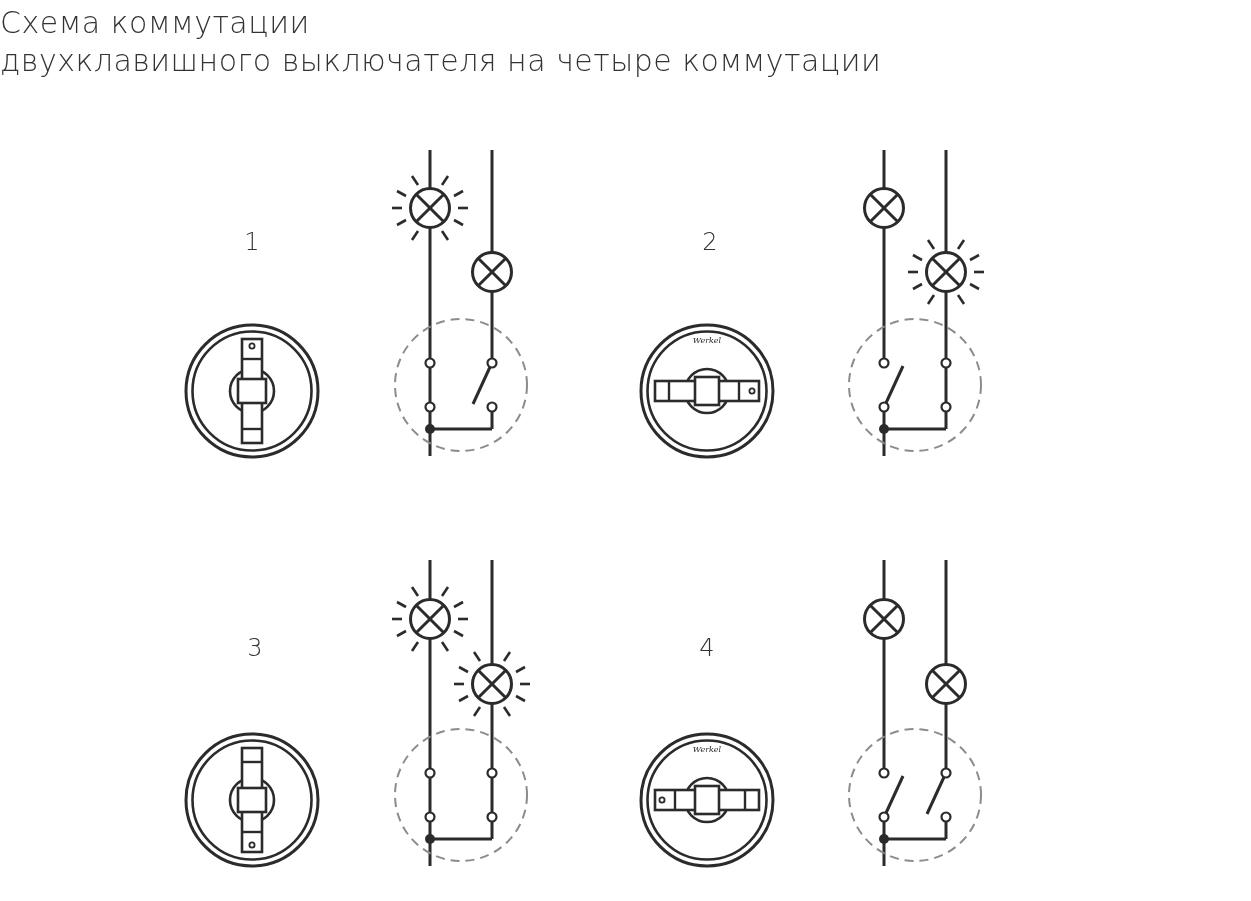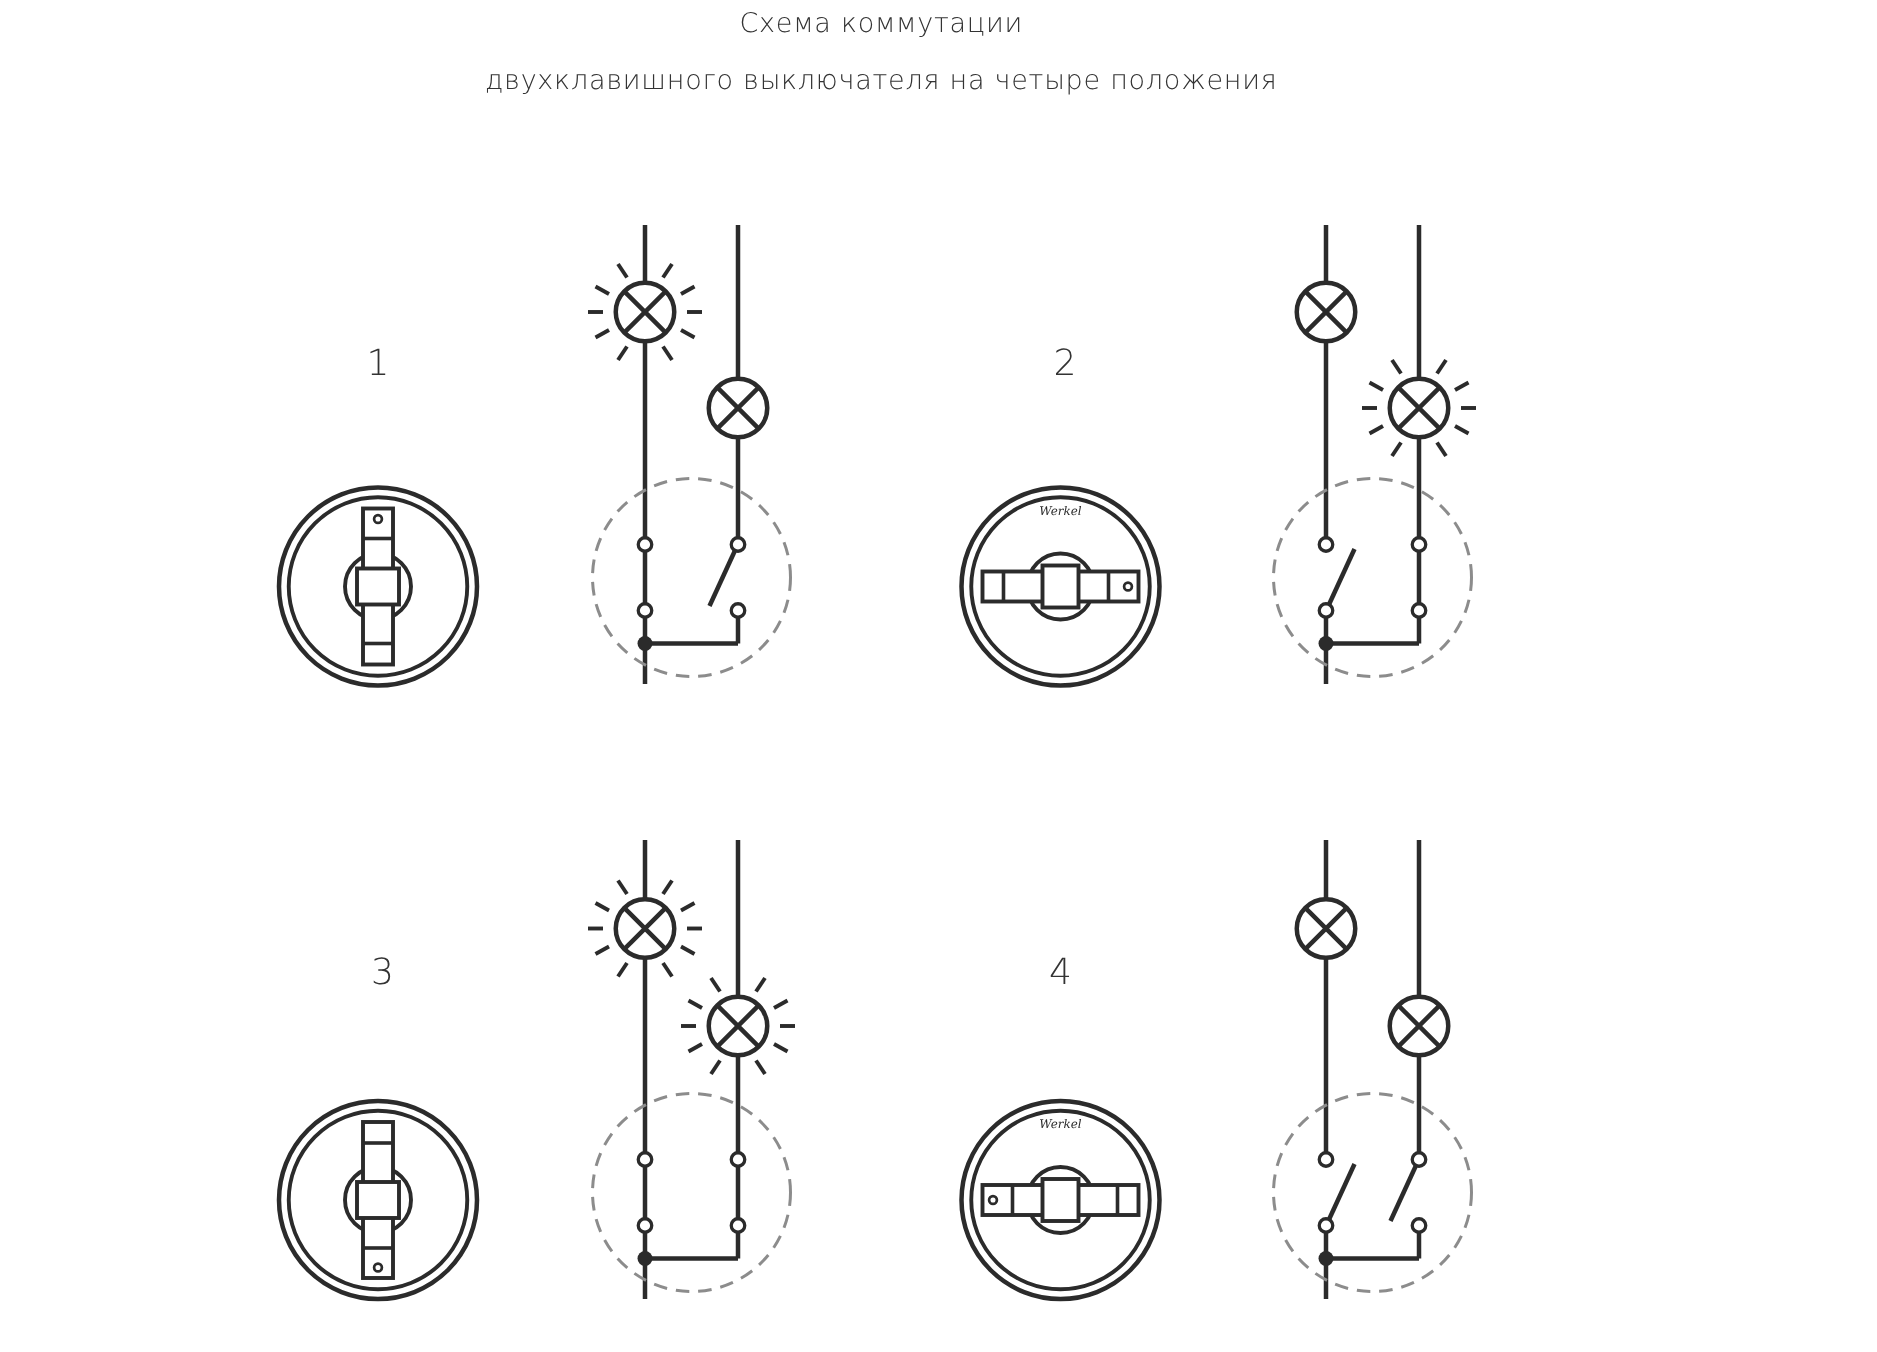--- a/index.html
+++ b/index.html
@@ -4,7 +4,7 @@
 <style>
   html, body { margin:0; padding:0; background:#ffffff; }
   body { width:1251px; height:901px; position:relative; overflow:hidden; font-family:"DejaVu Sans", sans-serif; }
-  .title { position:absolute; left:0; width:1175px; text-align:center; color:#333333; font-weight:300; font-size:18px; letter-spacing:0.5px; }
+  .title { position:absolute; left:0; width:1175px; text-align:left; color:#333333; font-weight:300; font-size:30px; letter-spacing:0.5px; }
   .t1 { top:5px; }
   .t2 { top:43px; }
   .num { position:absolute; font-size:24px; color:#333333; font-weight:300; width:30px; text-align:center; }

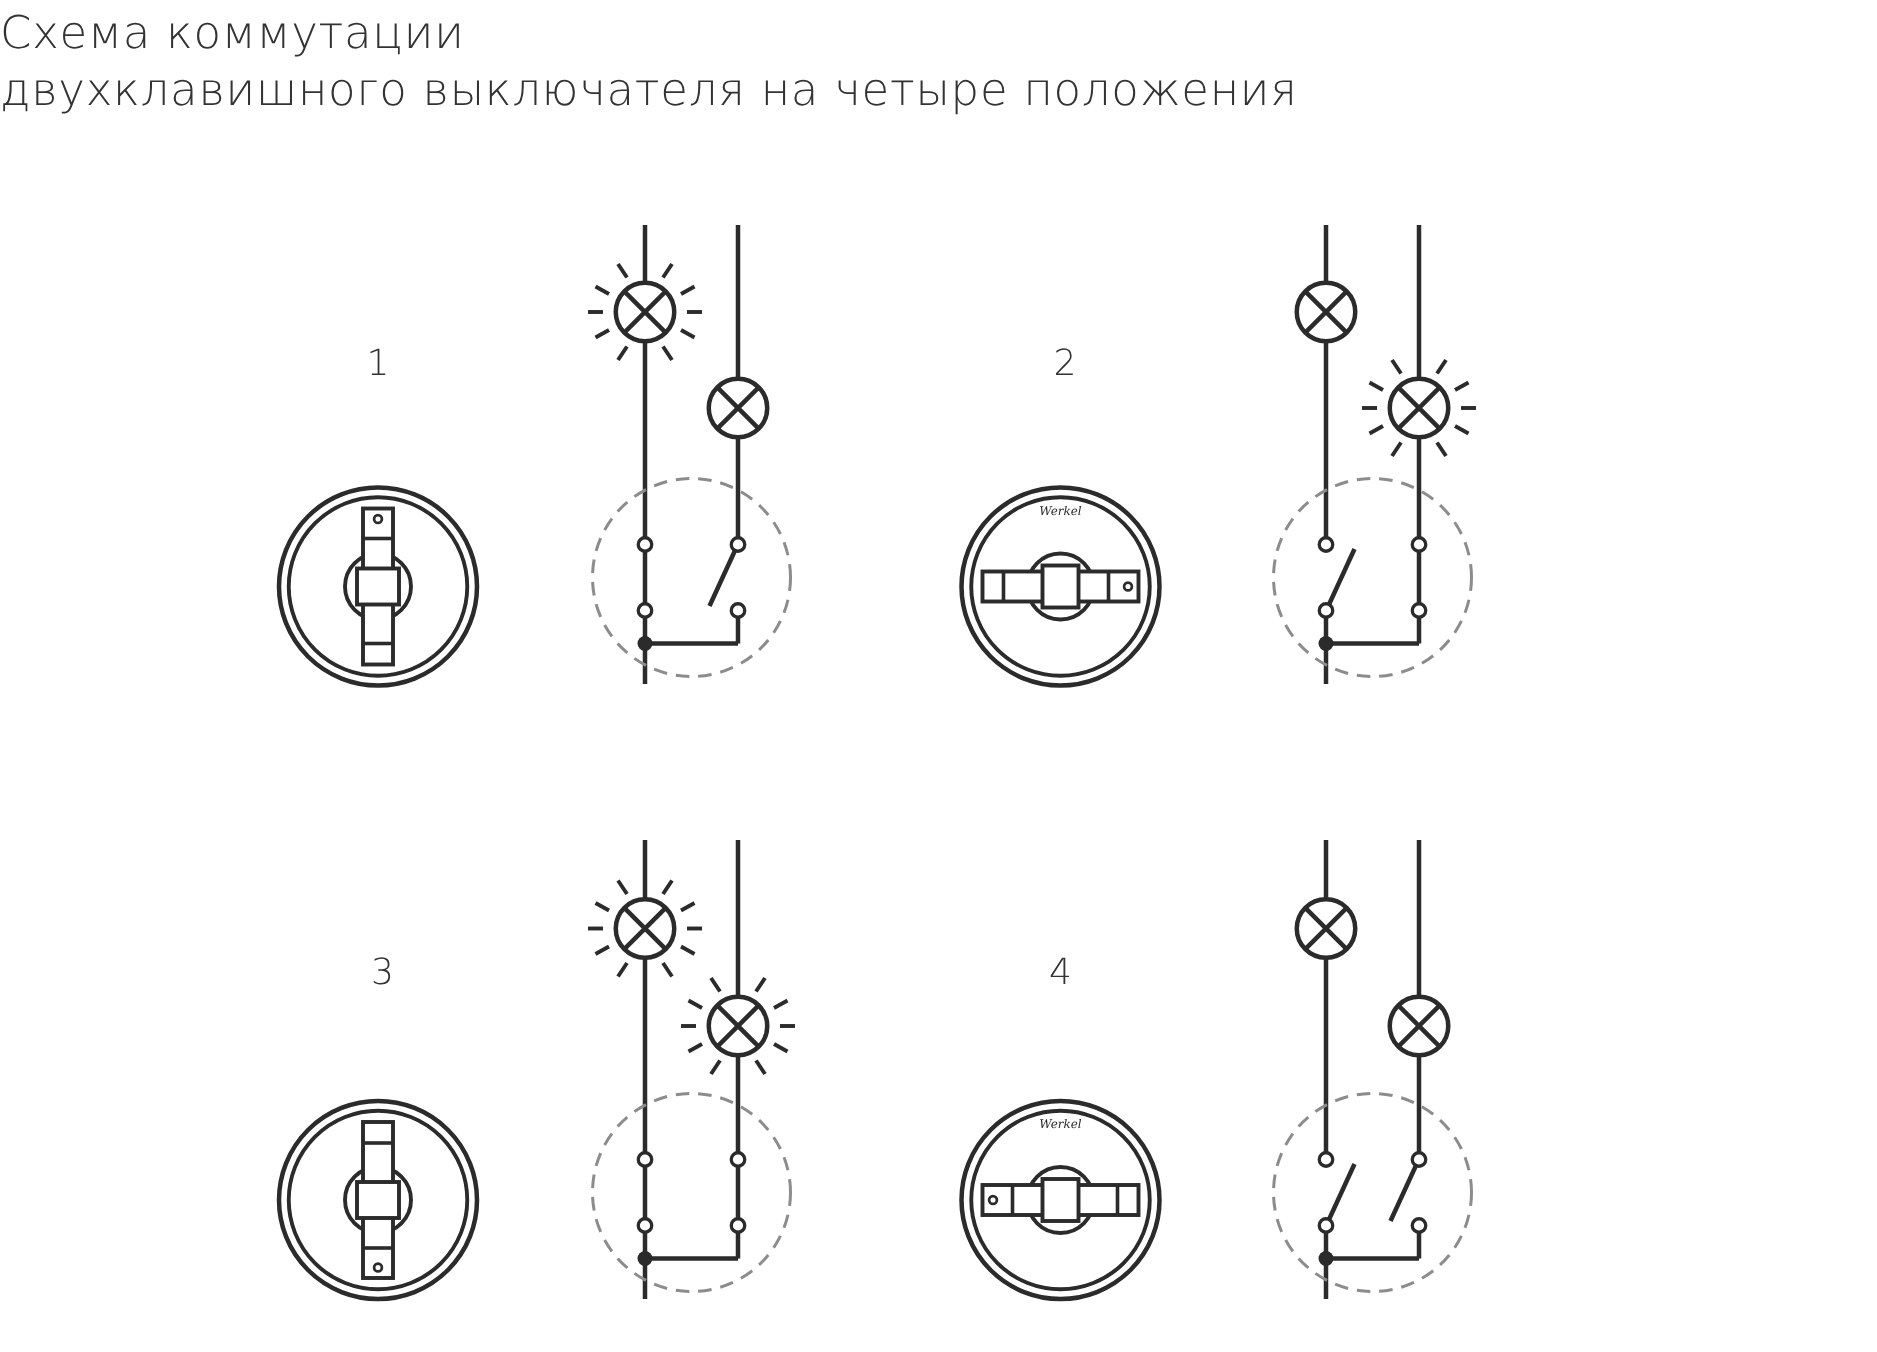--- a/index.html
+++ b/index.html
@@ -14,7 +14,7 @@
 <body>
 
 <div class="title t1">Схема коммутации</div>
-<div class="title t2">двухклавишного выключателя на четыре положения</div>
+<div class="title t2">двухклавишного выключателя на четыре коммутации</div>
 
 <div class="num" style="left:237px;top:228px;">1</div>
 <div class="num" style="left:695px;top:228px;">2</div>

